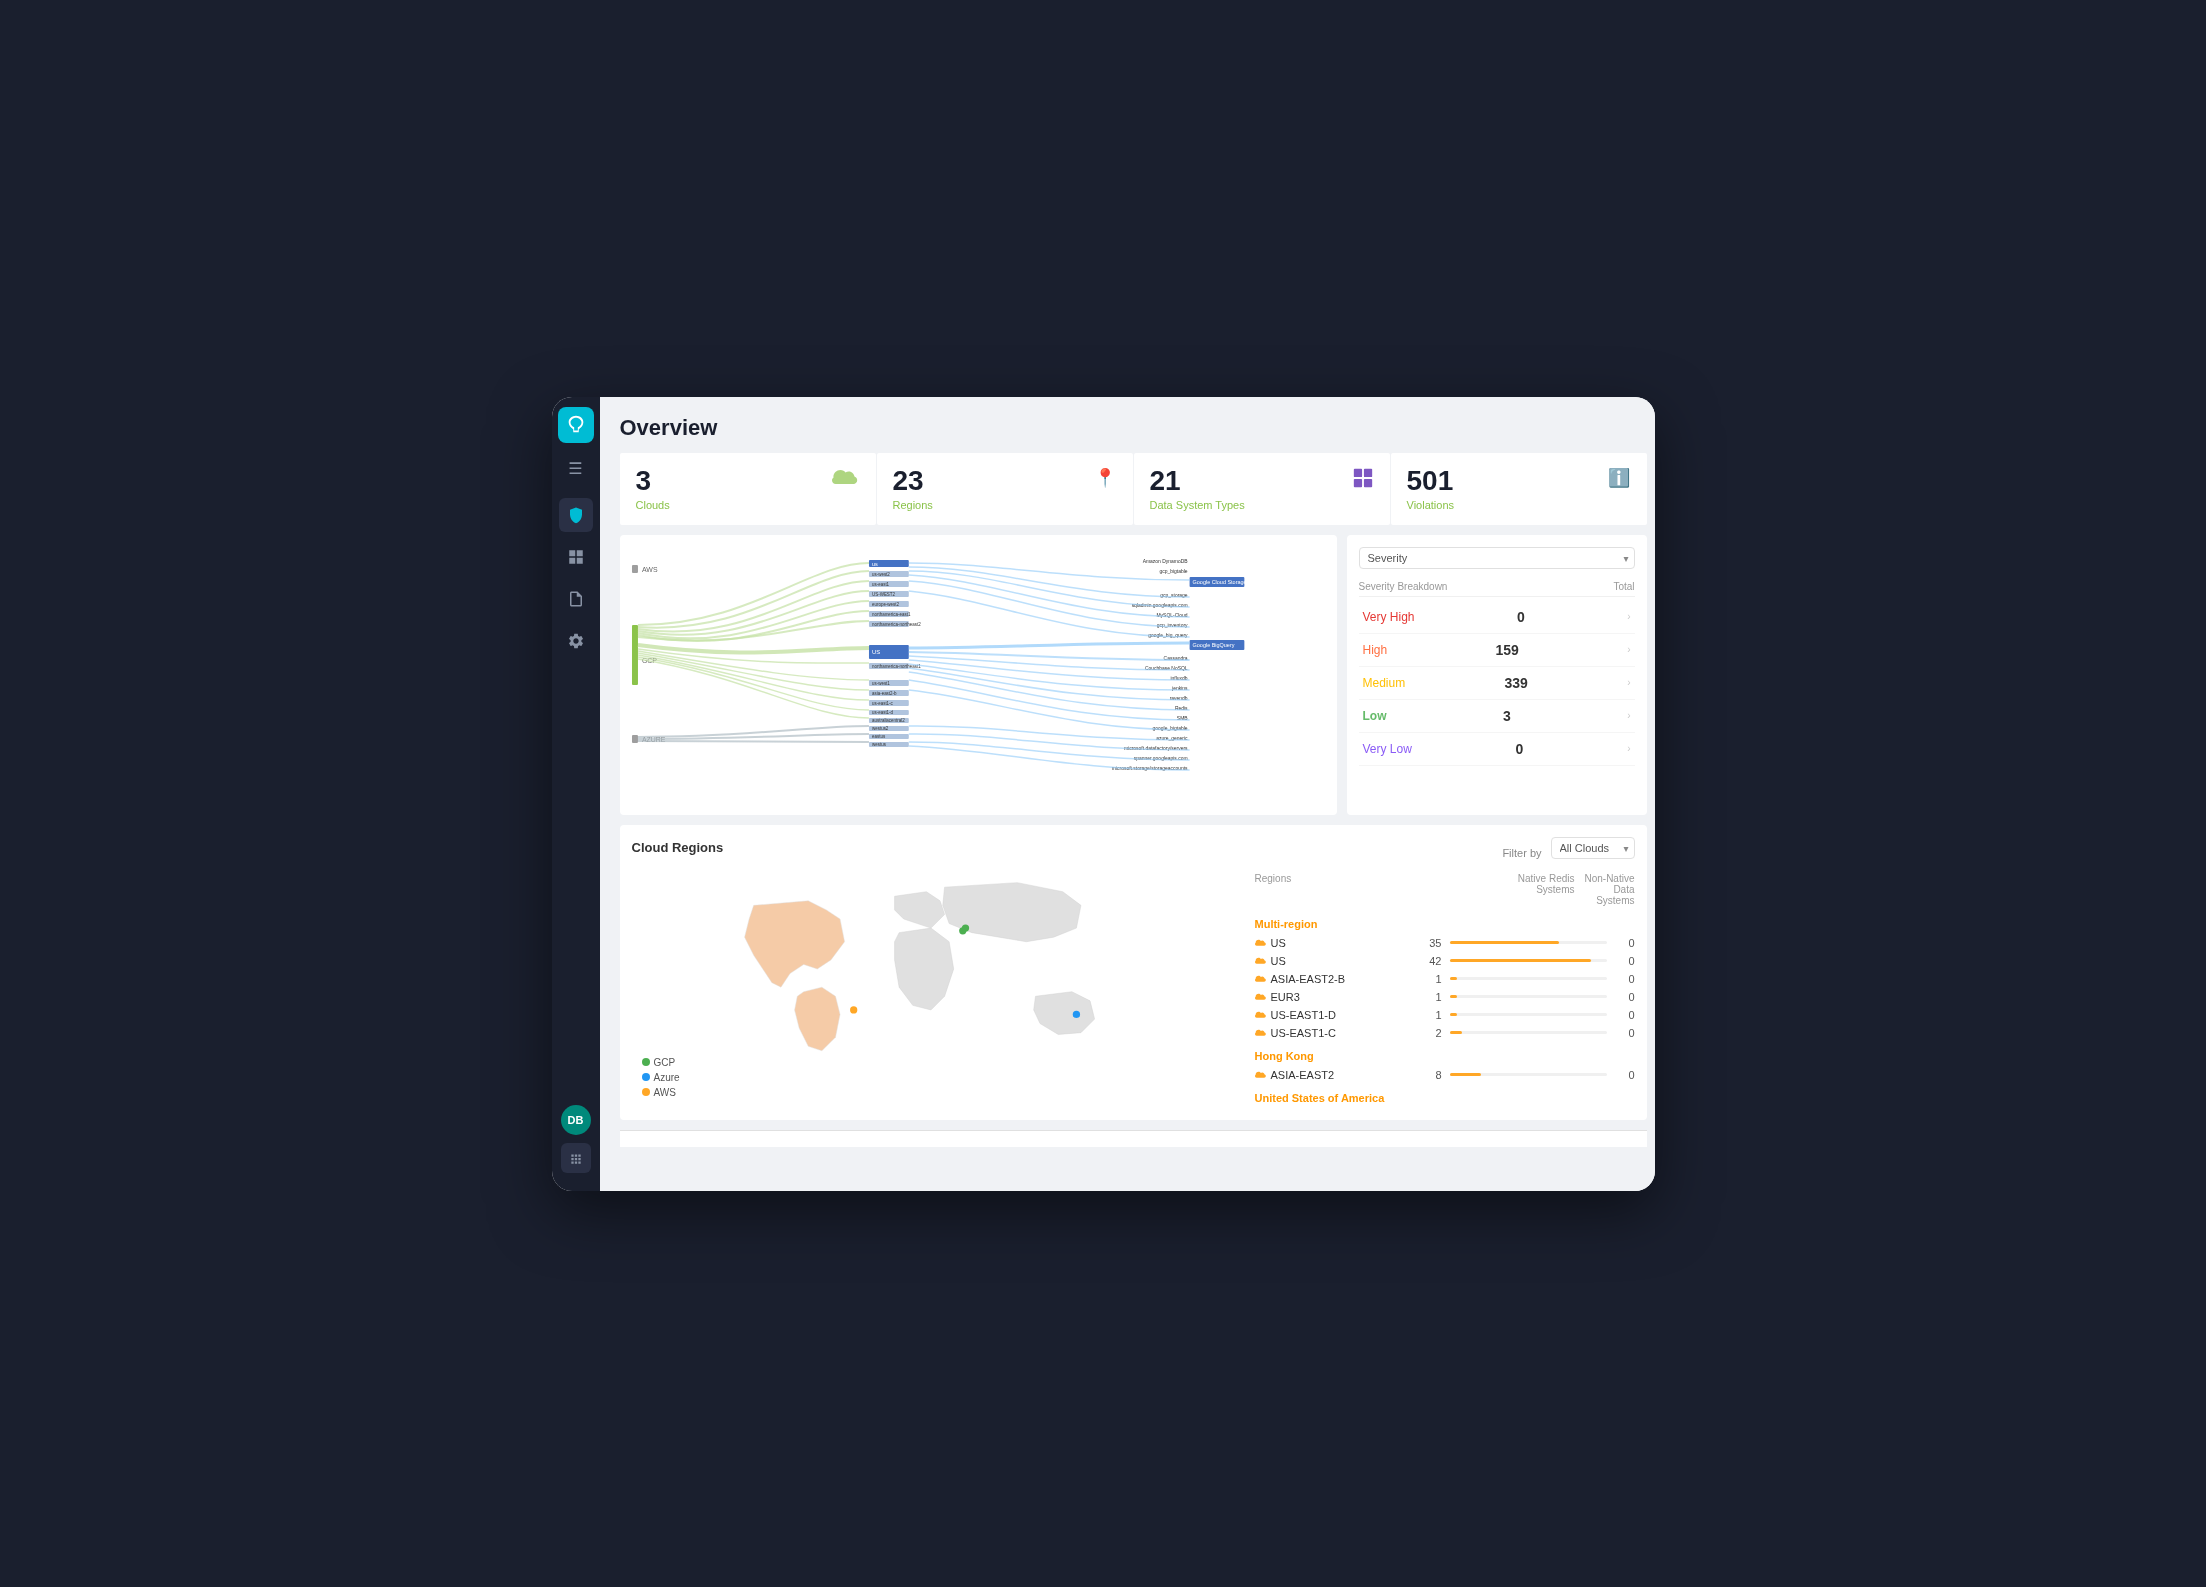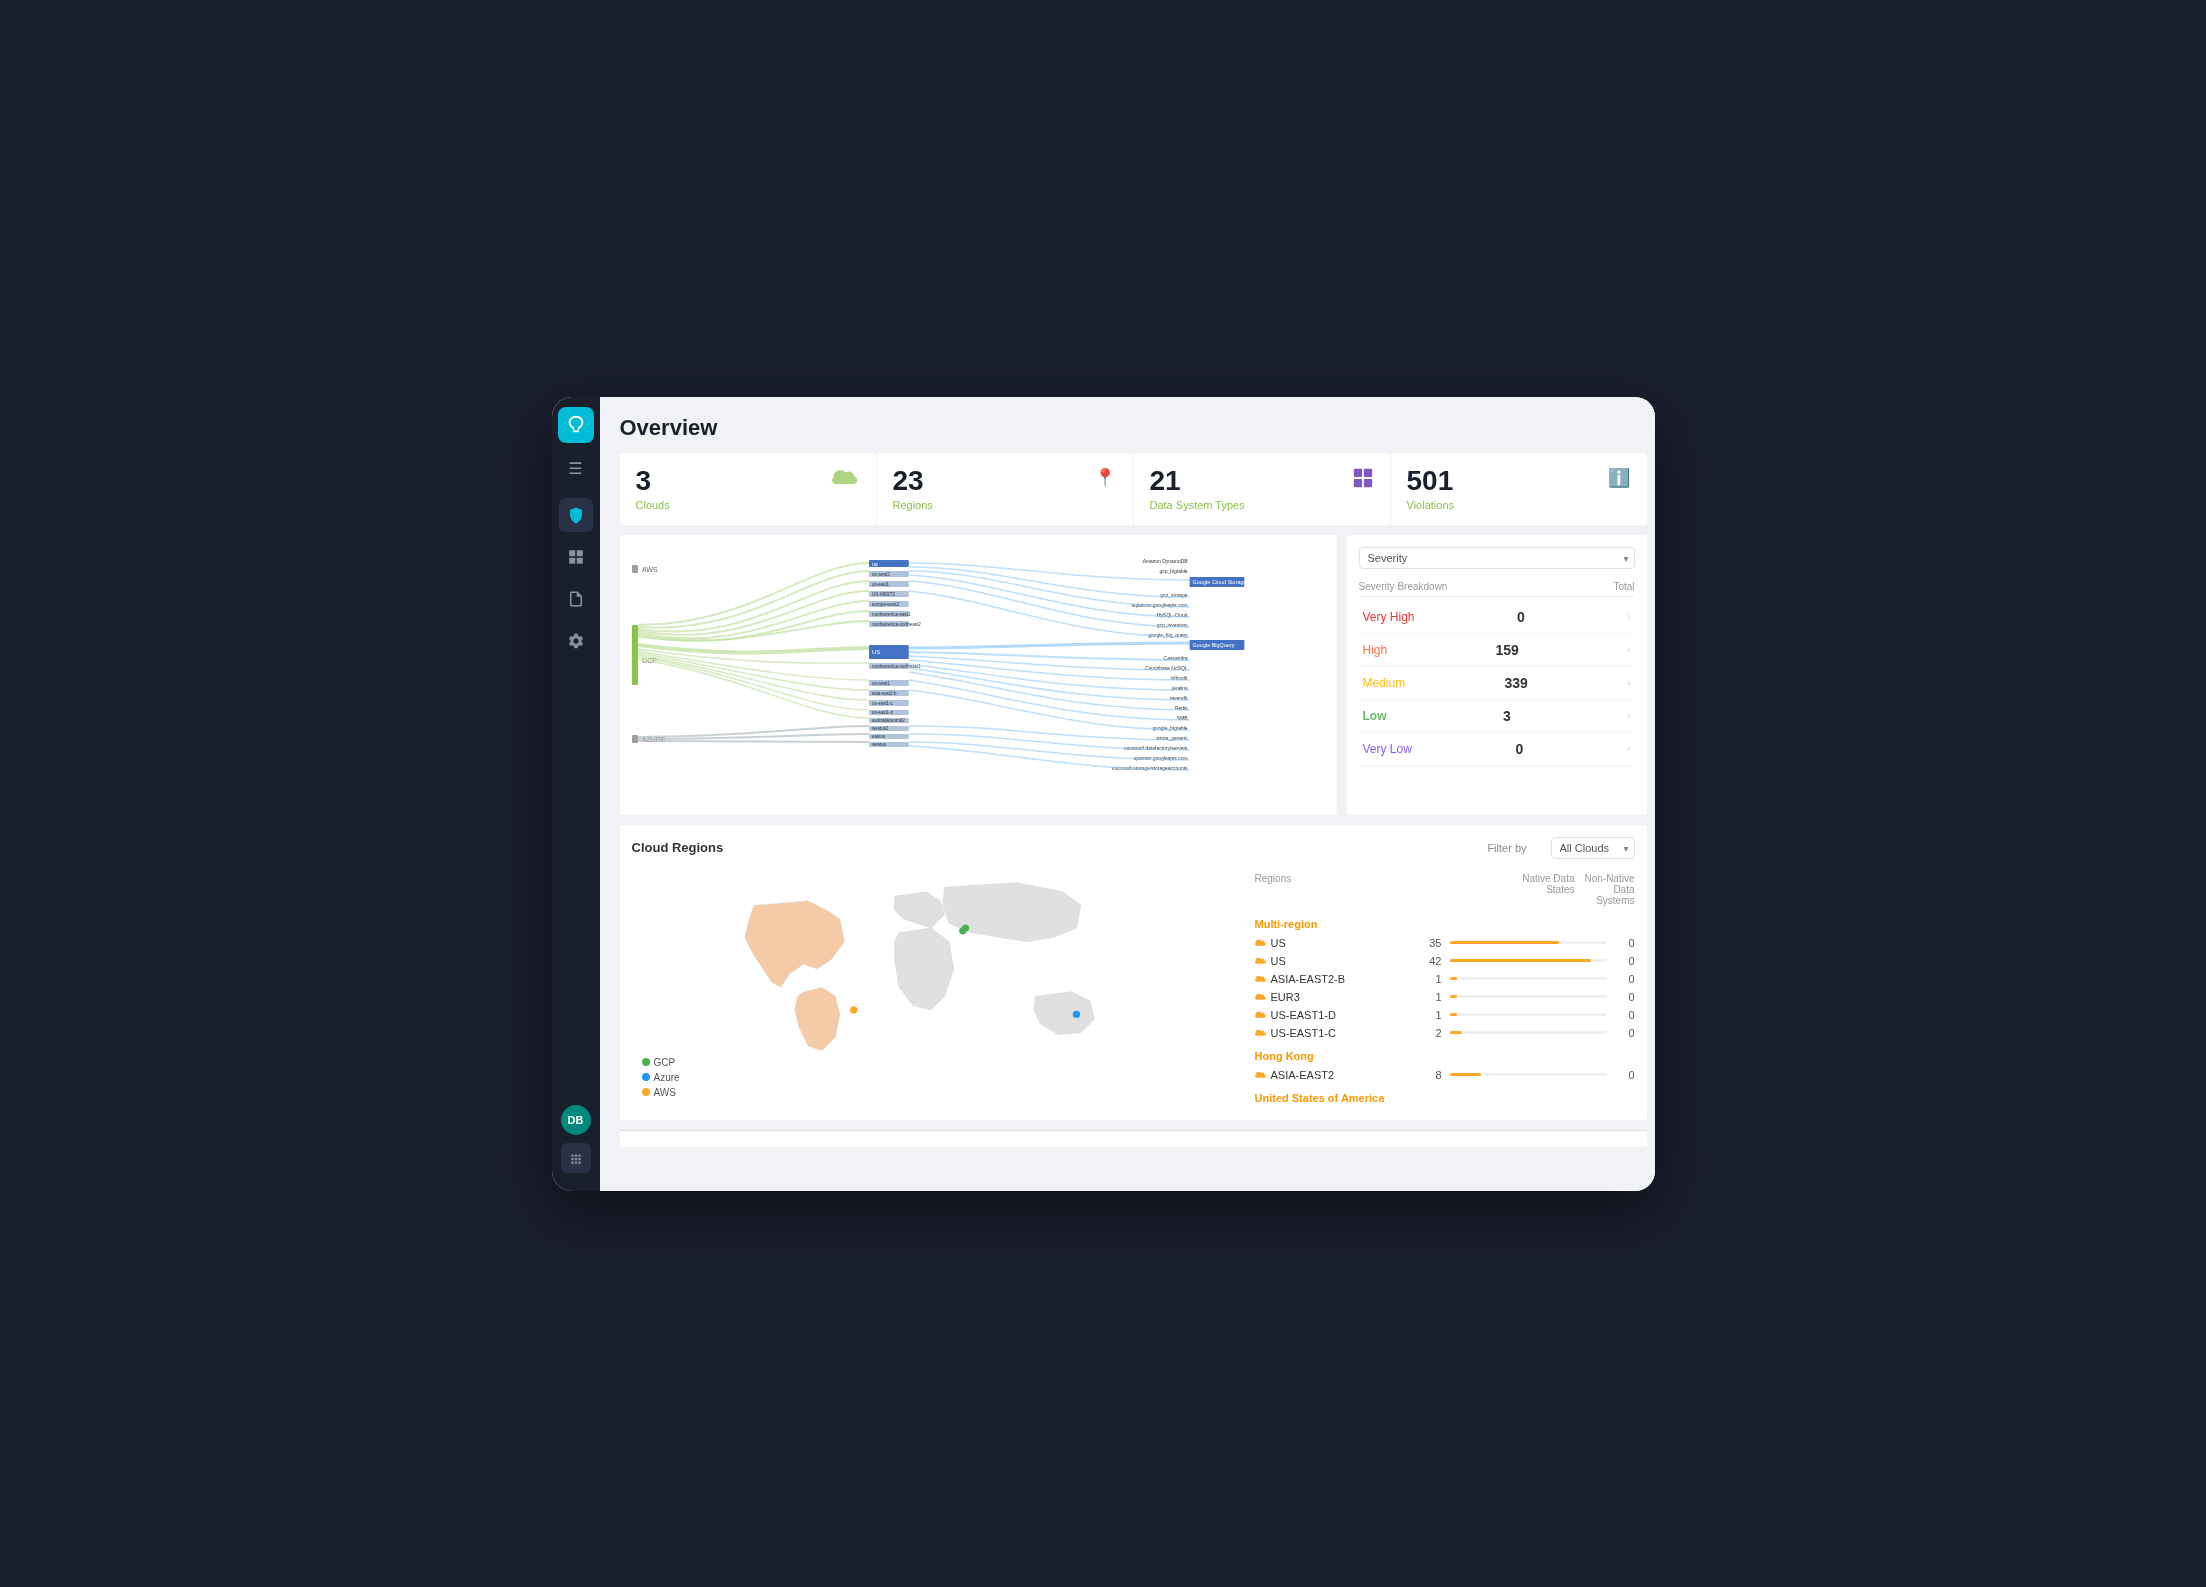--- a/index.html
+++ b/index.html
@@ -213,7 +213,7 @@
       margin-bottom: 10px;
     }
     .regions-title { font-size: 13px; font-weight: 600; color: #333; }
-    .filter-row { display: flex; align-items: center; gap: 24px; font-size: 11px; color: #888; }
+    .filter-row { display: flex; align-items: flex-end; gap: 9px; font-size: 11px; color: #888; }
 
     .regions-layout { display: flex; gap: 16px; }
     .map-area { flex: 1; min-height: 220px; position: relative; }

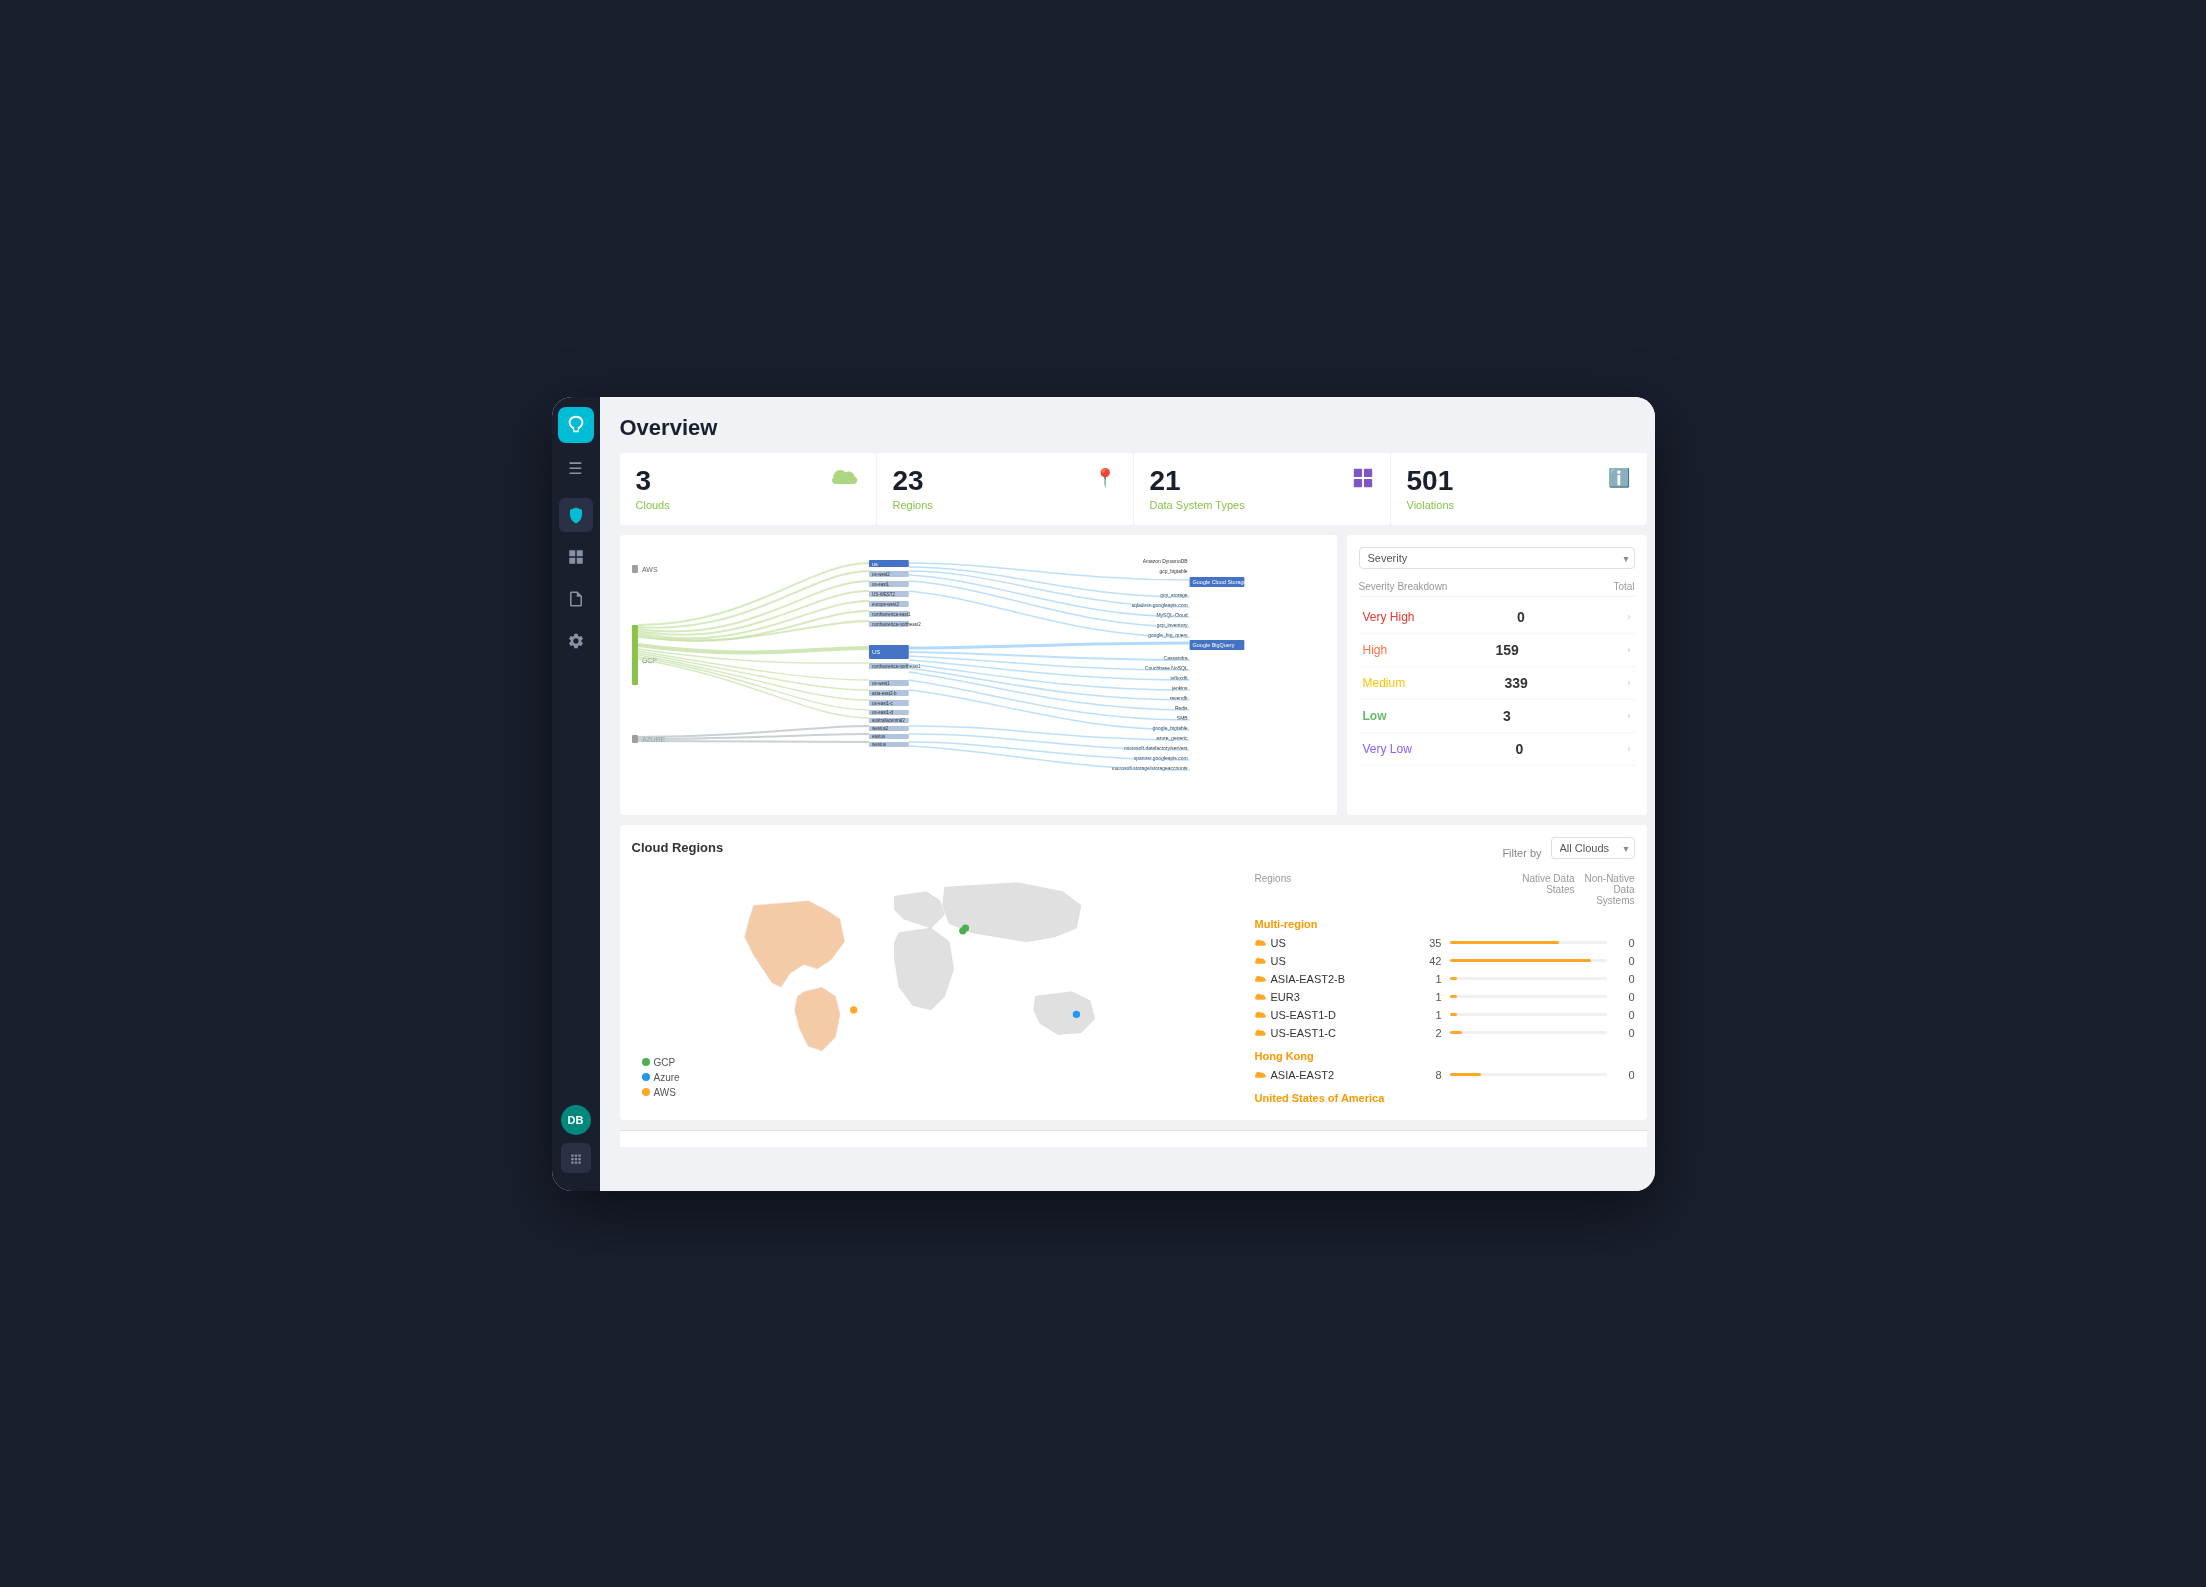--- a/index.html
+++ b/index.html
@@ -580,7 +580,7 @@
         <div class="regions-table">
           <div class="regions-table-header">
             <span style="flex:1.2;">Regions</span>
-            <span style="width:60px;text-align:right;">Native Data States</span>
+            <span style="width:60px;text-align:right;">Native Redis Systems</span>
             <span style="width:60px;text-align:right;">Non-Native Data Systems</span>
           </div>
 

